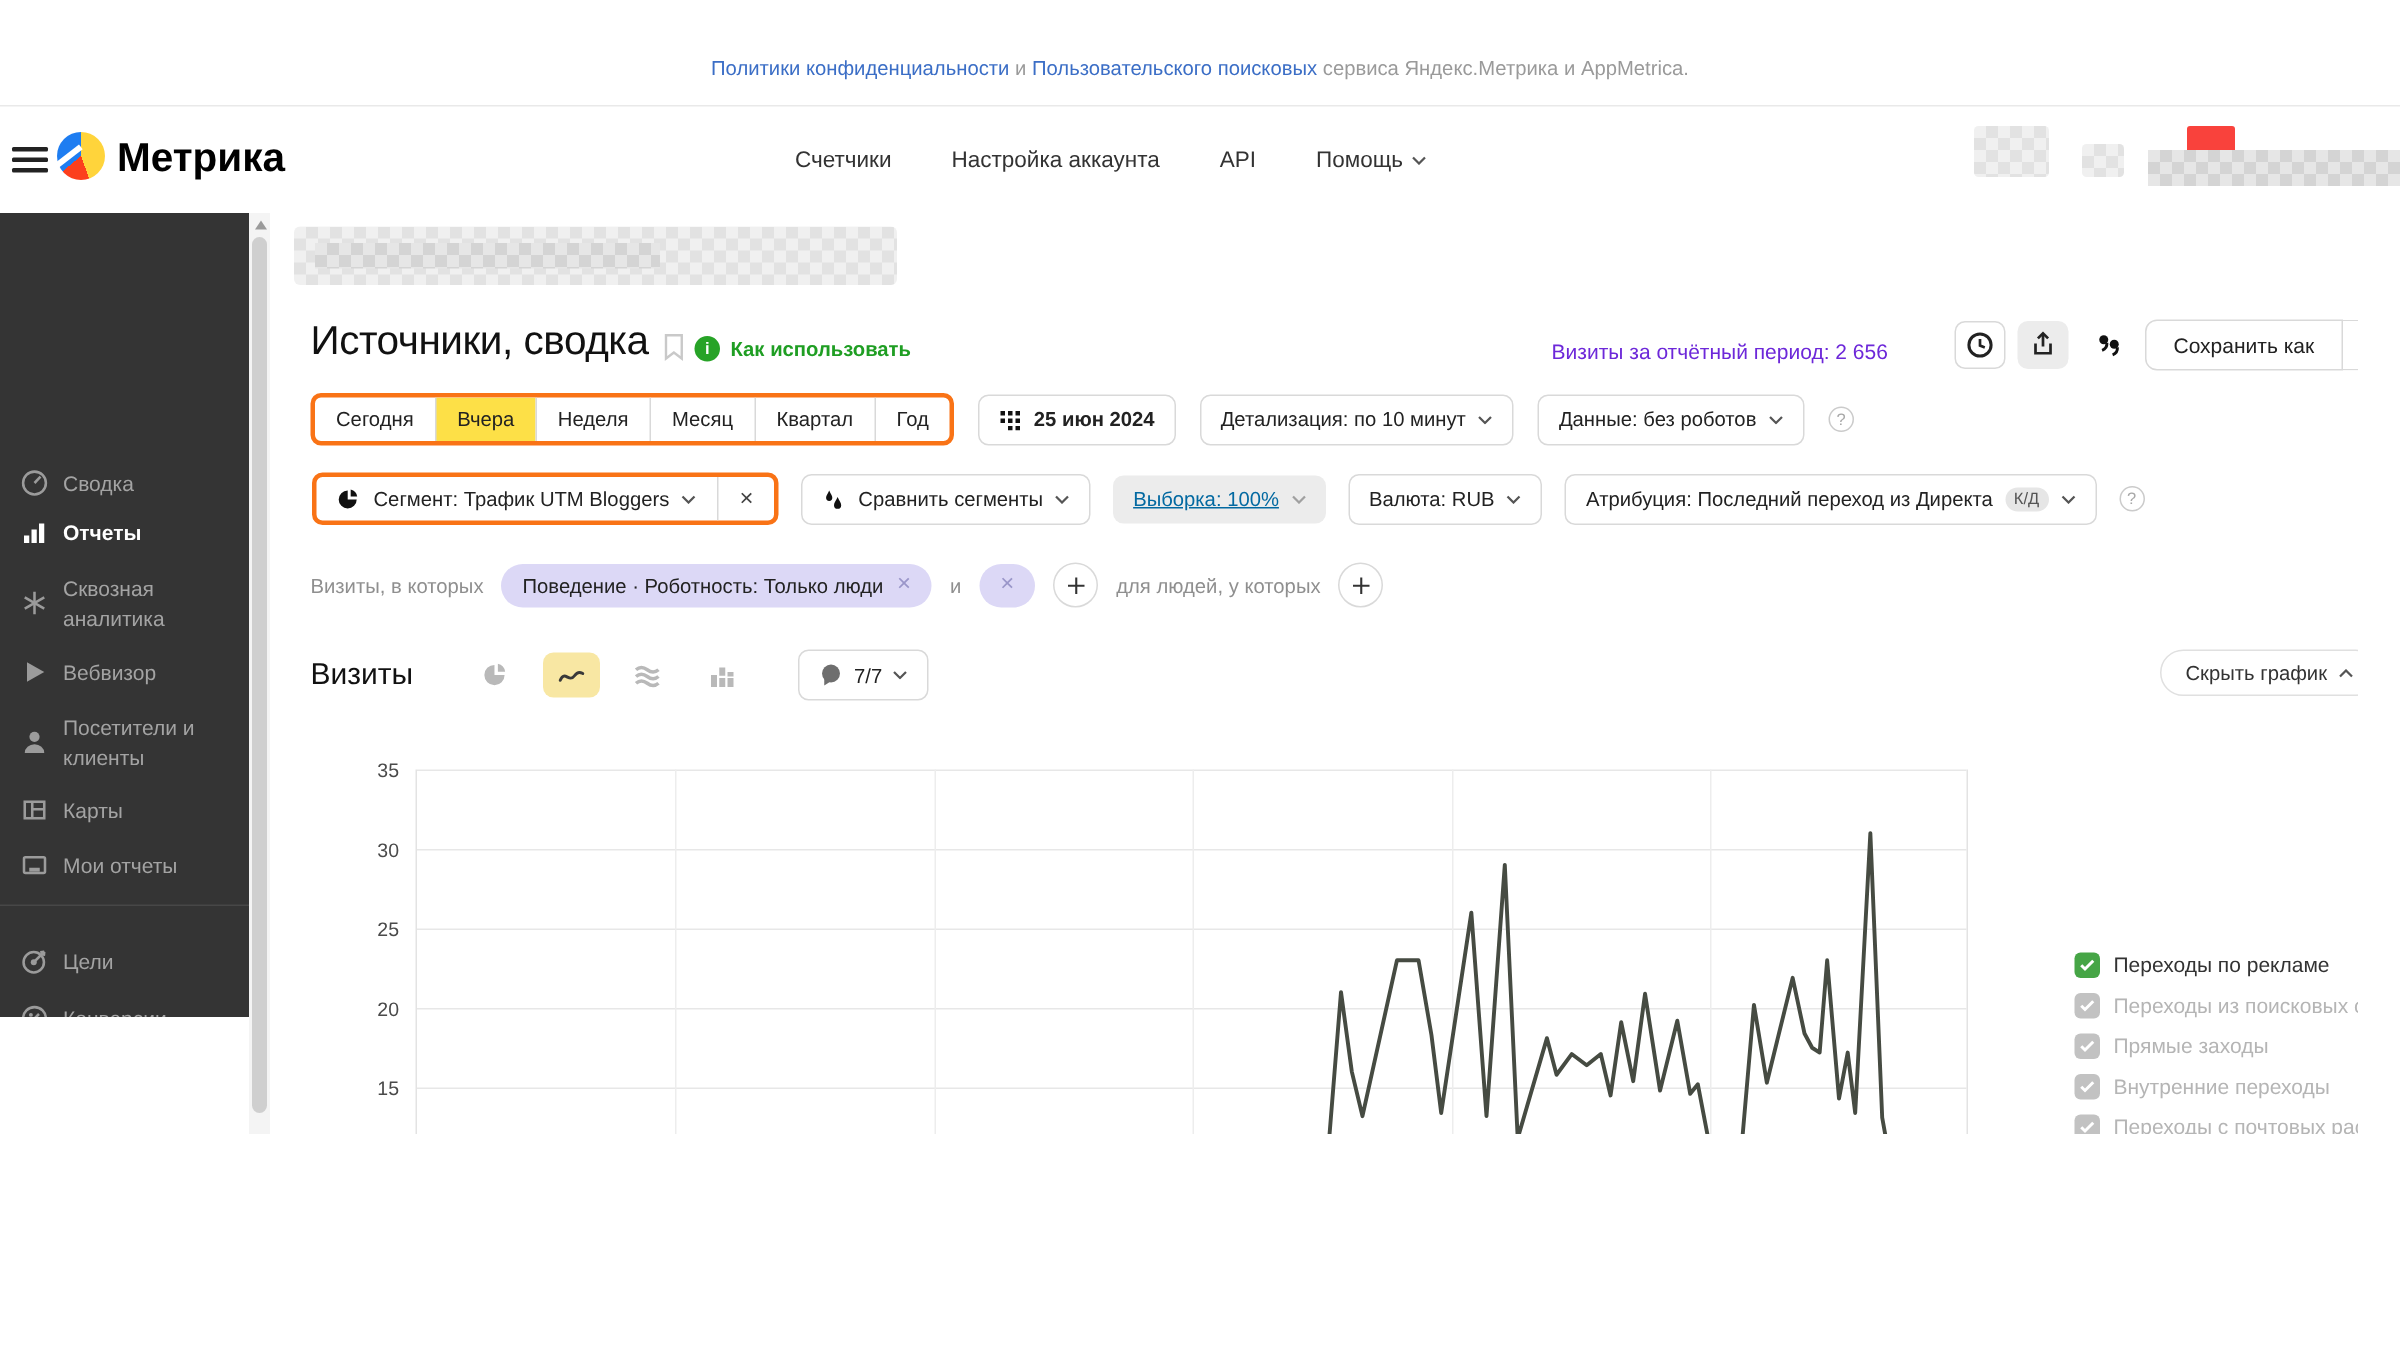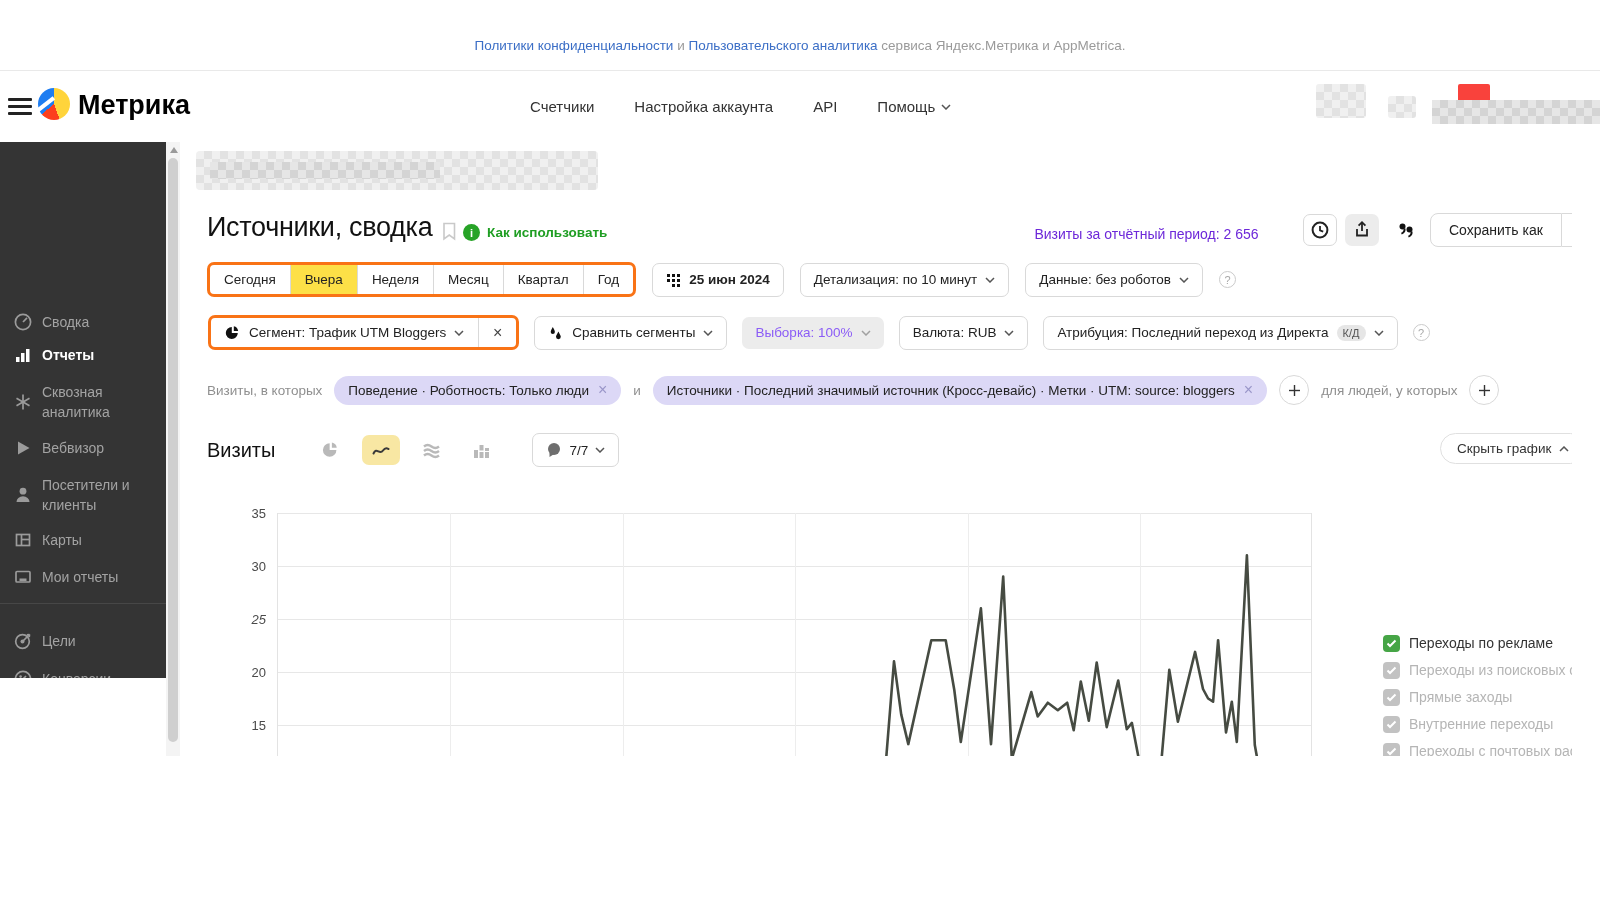--- a/index.html
+++ b/index.html
@@ -108,7 +108,7 @@
 <div id="app">
 
   <div class="abs banner">
-    <a>Политики конфиденциальности</a><span> и </span><a>Пользовательского аналитика</a><span> сервиса Яндекс.Метрика и AppMetrica.</span>
+    <a>Политики конфиденциальности</a><span> и </span><a>Пользовательского поисковых</a><span> сервиса Яндекс.Метрика и AppMetrica.</span>
   </div>
   <div class="abs topline"></div>
 

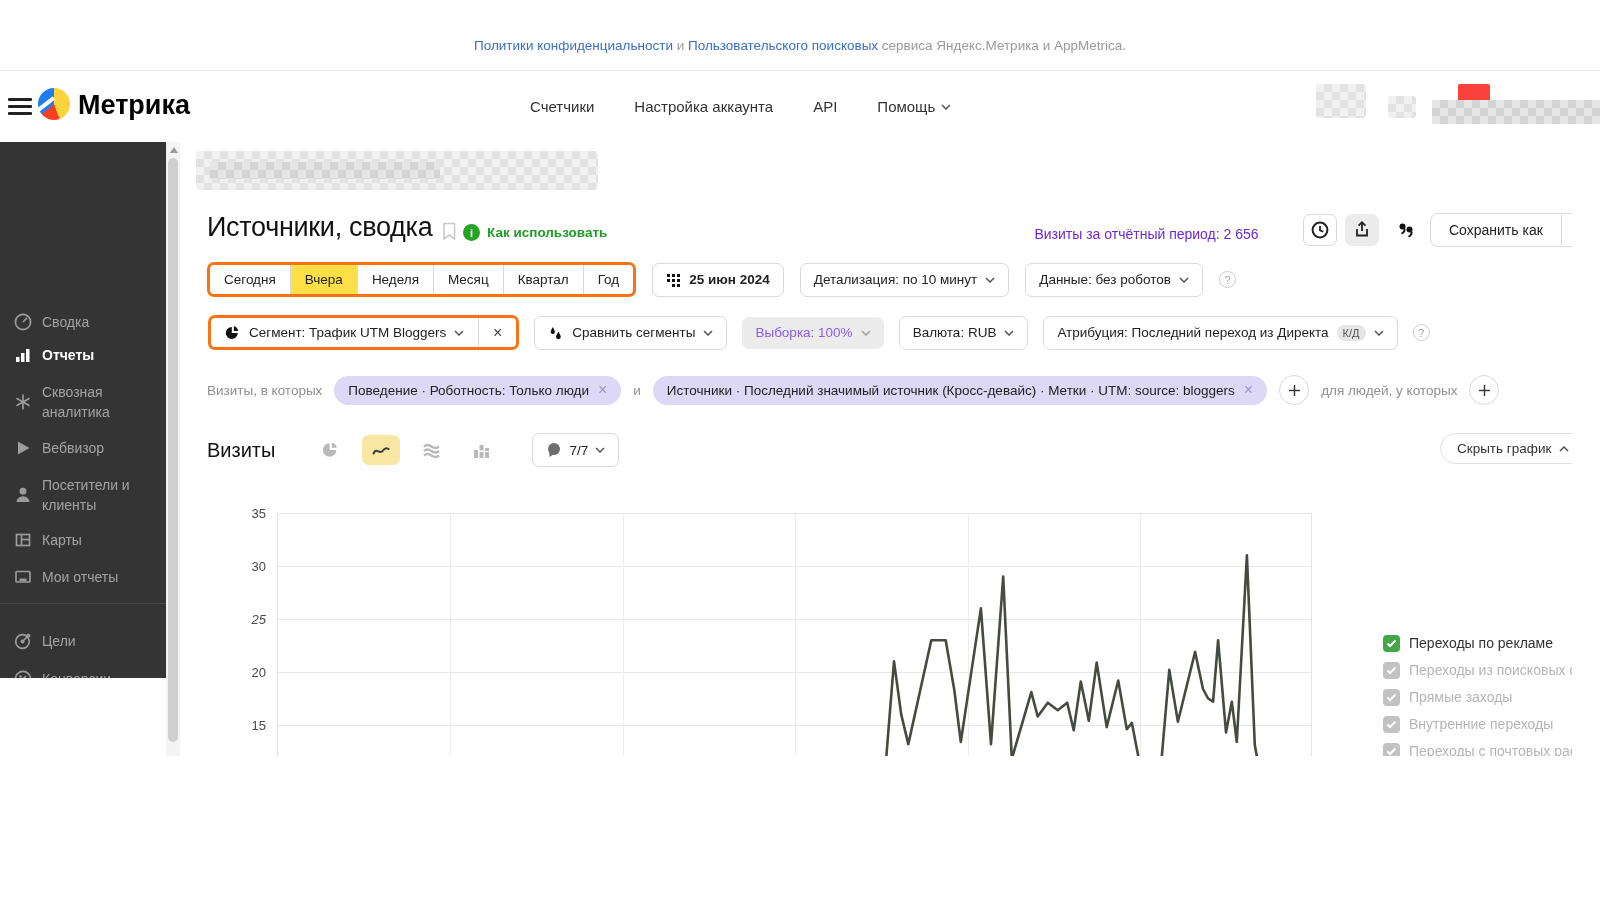--- a/index.html
+++ b/index.html
@@ -55,7 +55,7 @@
   .grouped .seg:first-child { border-left:none; }
   .seg.on { background:#fde047; }
   .qmark { width:17px; height:17px; border:1.5px solid #cbcbcb; border-radius:50%; color:#a8a8a8; font-size:11px; display:inline-flex; align-items:center; justify-content:center; cursor:pointer; }
-  .muted-btn { background:#ececec; border:none; color:#8b5cf6; }
+  .muted-btn { background:#ececec; border:none; color:#0369a1;text-decoration:underline; }
   .muted-btn .chv { color:#a0a0a0; }
   .badge { background:#e6e6e6; border-radius:9px; font-size:11px; color:#555; padding:2px 6px; }
 

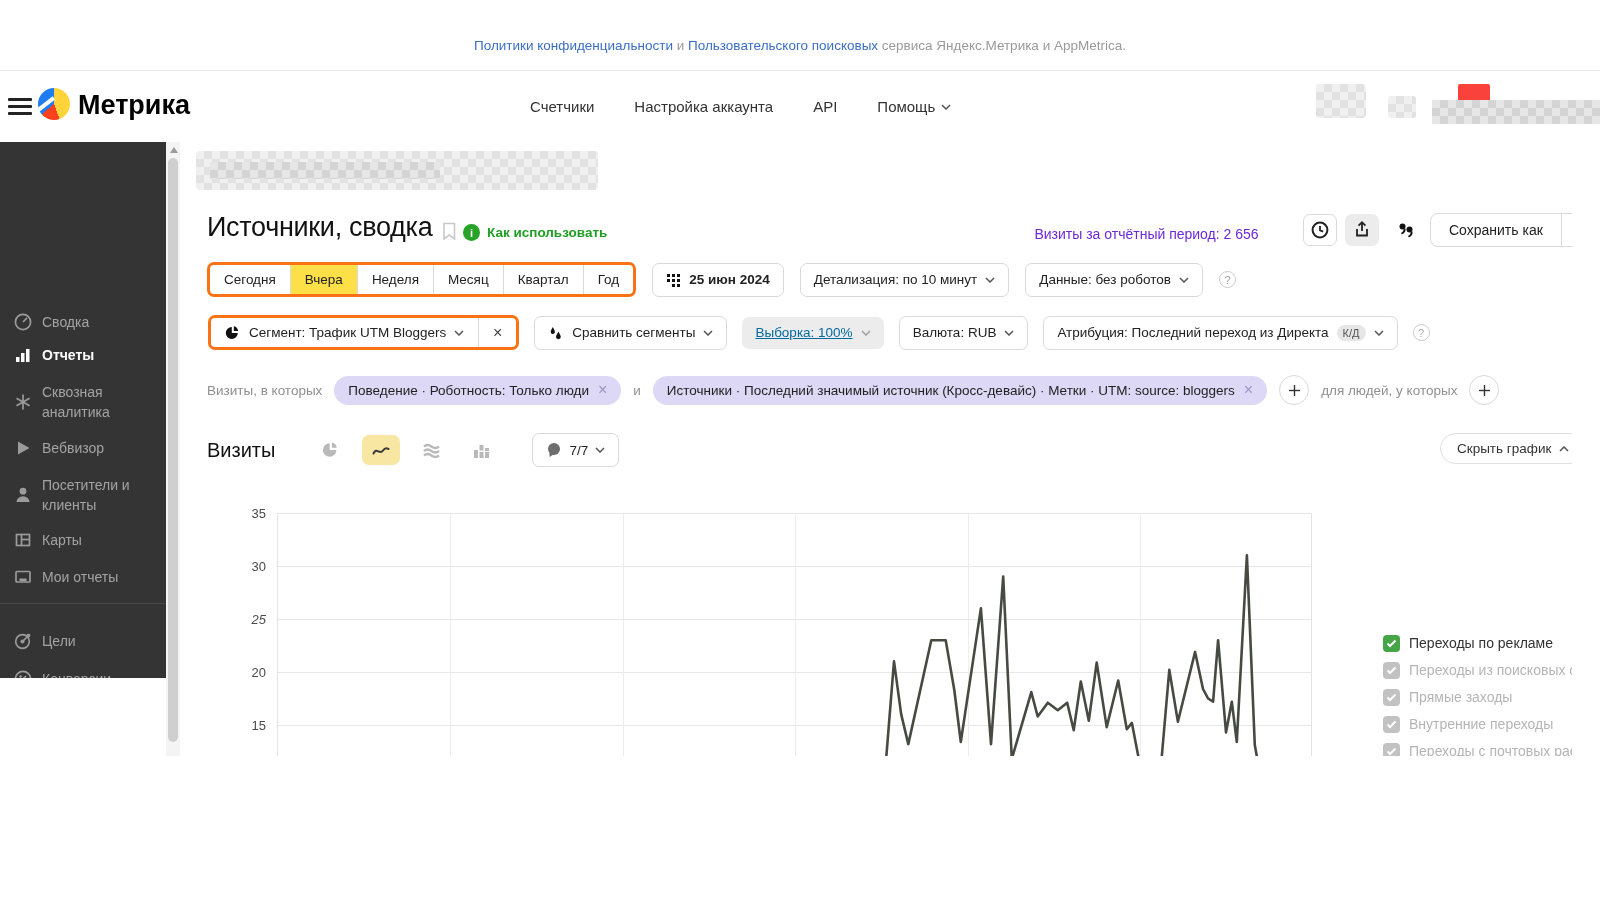--- a/index.html
+++ b/index.html
@@ -380,7 +380,6 @@
     </div>
     <span class="glabel">и</span>
     <div class="chip">
-      <span>Источники · Последний значимый источник (Кросс-девайс) · Метки · UTM: source: bloggers</span>
       <span class="x">×</span>
     </div>
     <div class="plus">

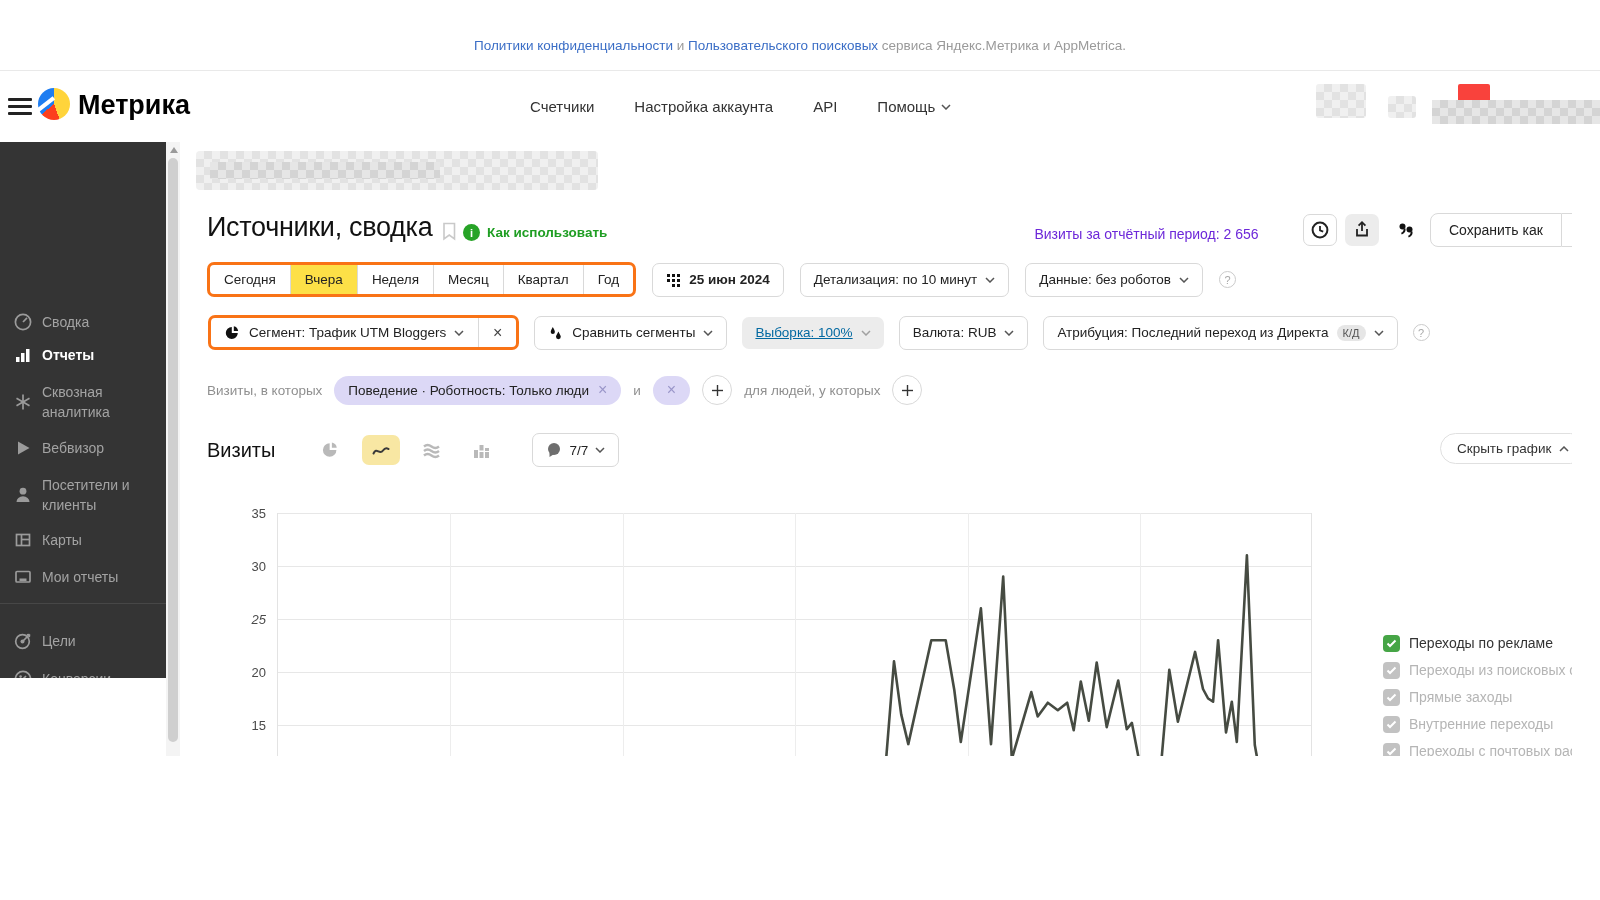--- a/index.html
+++ b/index.html
@@ -448,7 +448,7 @@
 
   <div class="abs ytick" style="top:506px;">35</div>
   <div class="abs ytick" style="top:559px;">30</div>
-  <div class="abs ytick" style="top:612px;font-style:italic;">25</div>
+  <div class="abs ytick" style="top:612px;">25</div>
   <div class="abs ytick" style="top:665px;">20</div>
   <div class="abs ytick" style="top:718px;">15</div>
 

